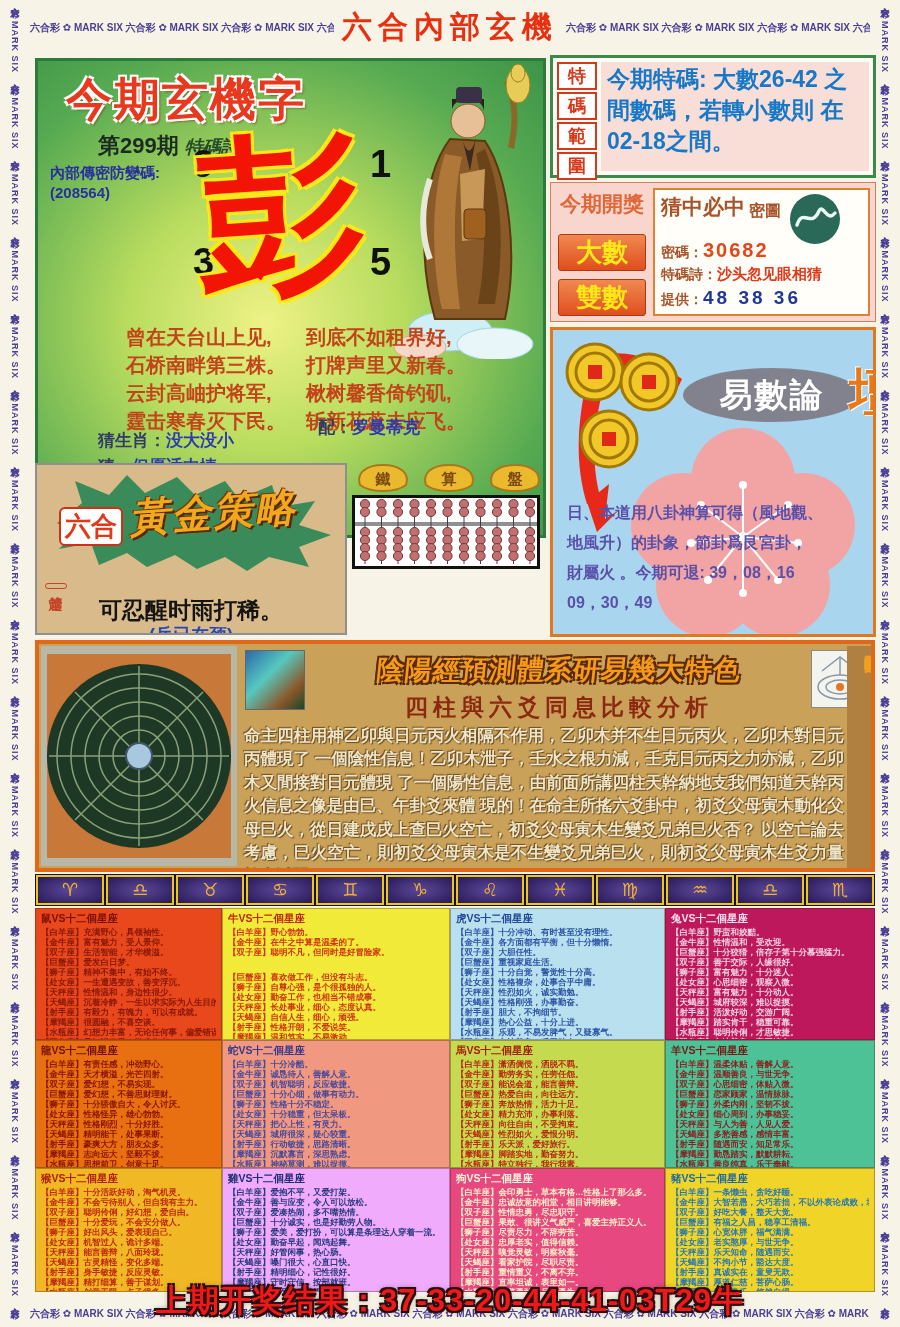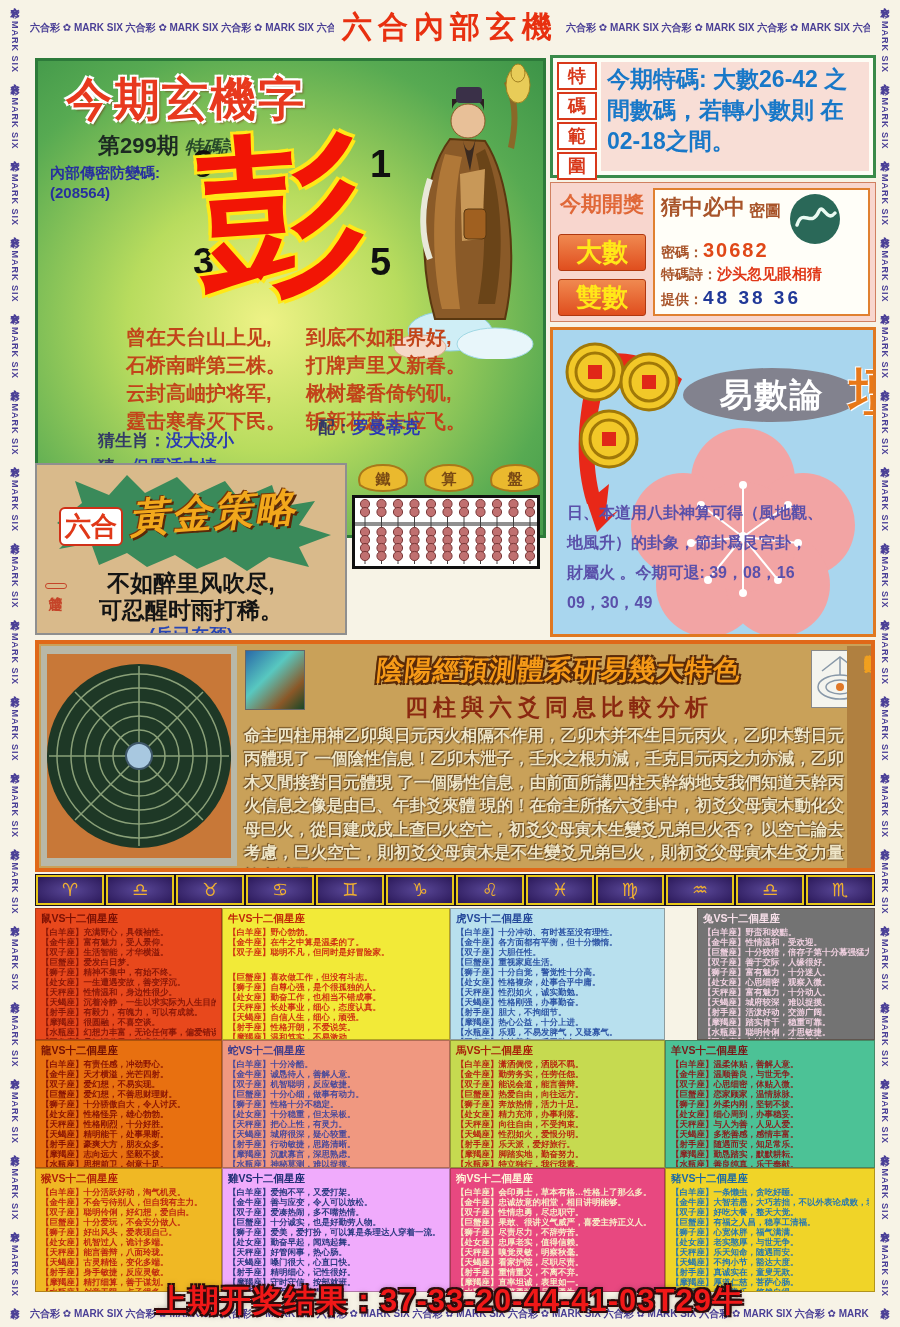--- a/index.html
+++ b/index.html
@@ -290,7 +290,6 @@
   </svg>
   <span class="abs" id="gold-prefix">六合</span>
   <span class="abs" id="gold-title">黃金策略</span>
-  <div class="abs gold-line" style="top:103px;">不如醉里风吹尽,</div>
   <div class="abs gold-line" style="top:130px;">可忍醒时雨打稀。</div>
   <div class="abs" id="gold-note" style="top:158px;">(兵已在颈)</div>
   <div class="abs" id="gold-seal">管越</div>

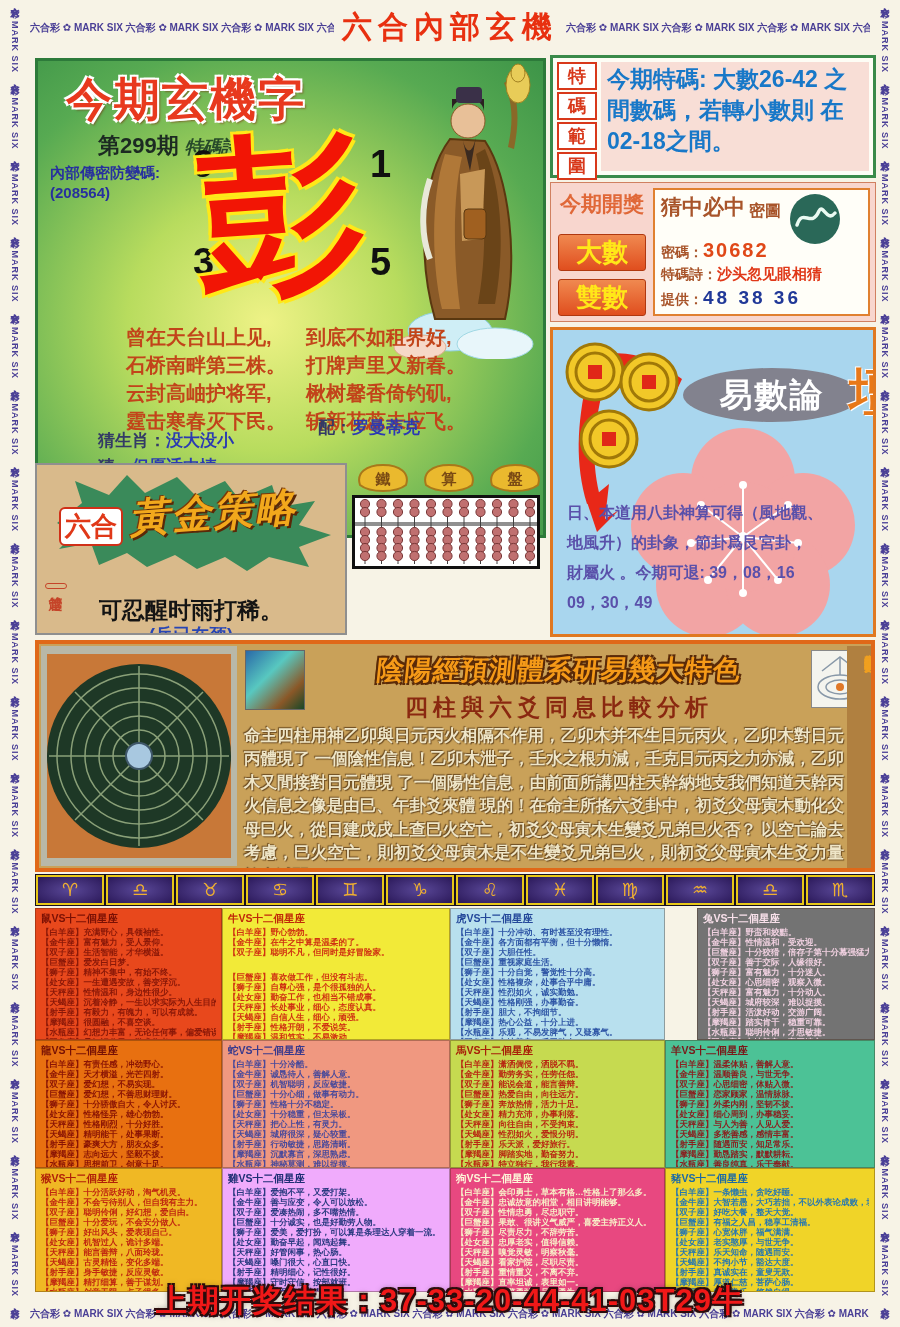--- a/index.html
+++ b/index.html
@@ -495,7 +495,7 @@
       <div class="pr" style="color: rgb(47, 86, 166);">【水瓶座】乐观，不易发脾气，又疑寡气。</div>
       <div class="pr" style="color: rgb(47, 86, 166);">【双鱼座】心地善良，乐于助人。</div>
     </div>
-    <div class="panel" style="background: #737373; margin-left: 32px;">
+    <div class="panel" style="background: #be185d;">
       <div class="pt" style="color: rgb(248, 224, 234);">兔VS十二個星座</div>
       <div class="pr" style="color: rgb(240, 208, 224);">【白羊座】野蛮和姣黠。</div>
       <div class="pr" style="color: rgb(240, 208, 224);">【金牛座】性情温和，受欢迎。</div>

